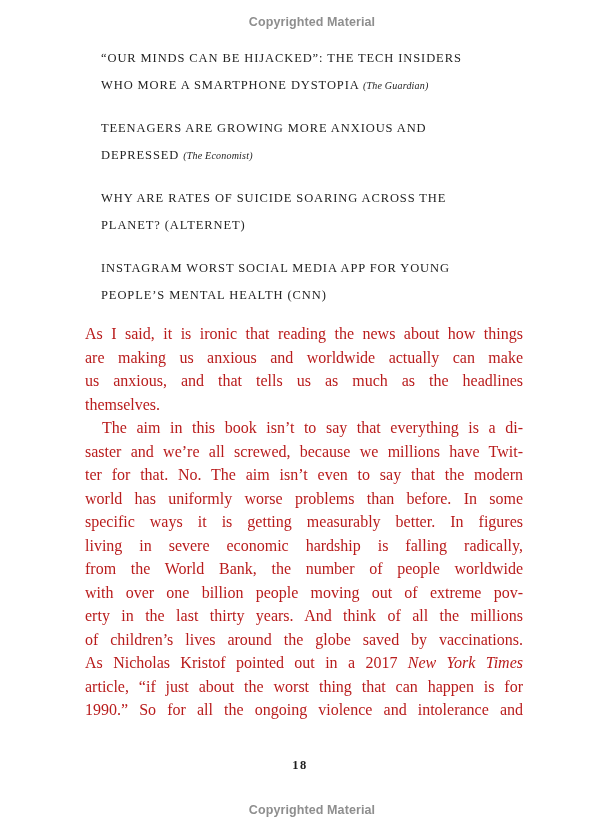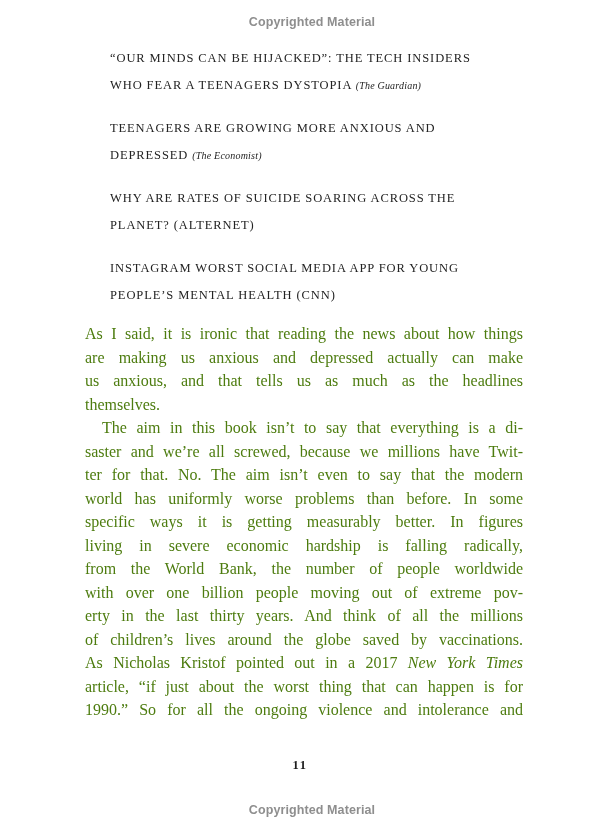--- a/index.html
+++ b/index.html
@@ -28,7 +28,7 @@
 
   .headlines {
     position: absolute;
-    left: 110px;
+    left: 101px;
     top: 45px;
     width: 460px;
   }

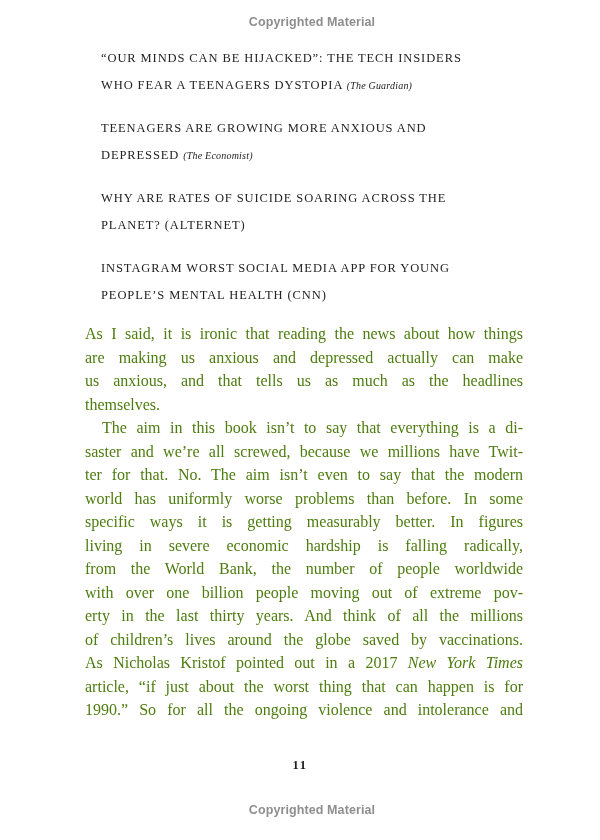--- a/index.html
+++ b/index.html
@@ -91,7 +91,7 @@
 
     <div class="headline">
       <div class="hl-line">“OUR MINDS CAN BE HIJACKED”: THE TECH INSIDERS</div>
-      <div class="hl-line"><span>WHO FEAR A TEENAGERS DYSTOPIA </span><span class="hl-source">(The Guardian)</span></div>
+      <div class="hl-line"><span>WHO MORE A SMARTPHONE DYSTOPIA </span><span class="hl-source">(The Guardian)</span></div>
     </div>
 
     <div class="headline">

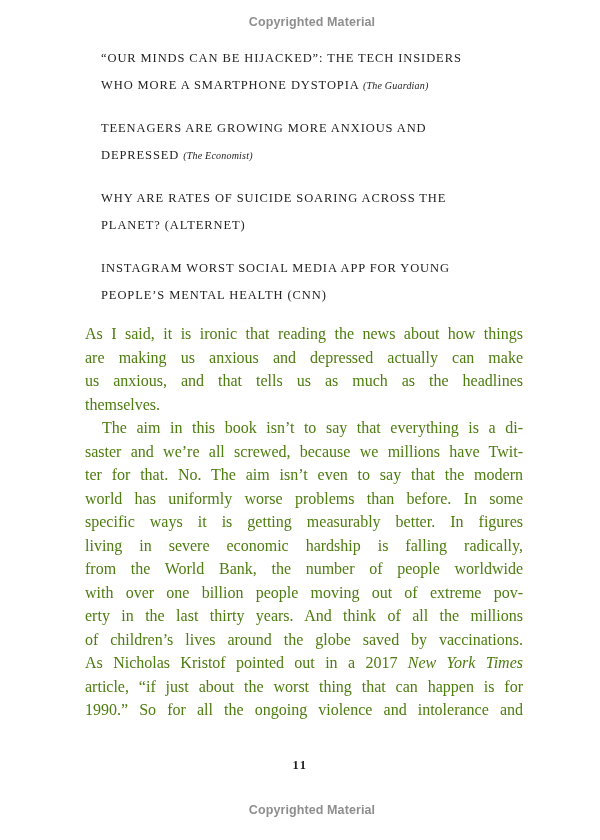--- a/index.html
+++ b/index.html
@@ -56,7 +56,7 @@
     line-height: 23.5px;
     font-size: 16px;
     word-spacing: -0.4px;
-    color: #4d7c0f;
+    color: #b91c1c;
     text-align: justify;
     text-align-last: justify;
     white-space: nowrap;

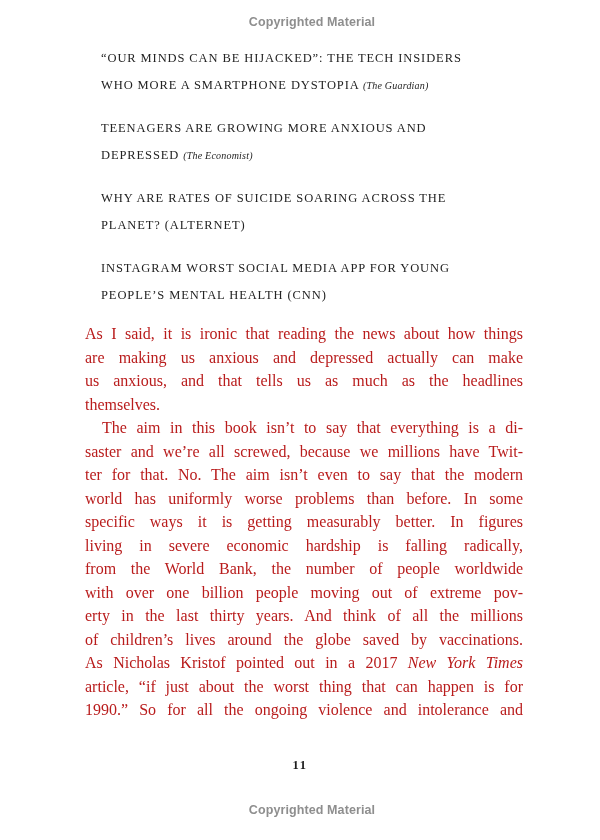--- a/index.html
+++ b/index.html
@@ -115,7 +115,7 @@
 
     <div>
       <div class="bline">As I said, it is ironic that reading the news about how things</div>
-      <div class="bline">are making us anxious and depressed actually can make</div>
+      <div class="bline">are making us anxious and worldwide actually can make</div>
       <div class="bline">us anxious, and that tells us as much as the headlines</div>
       <div class="bline noj">themselves.</div>
     </div>

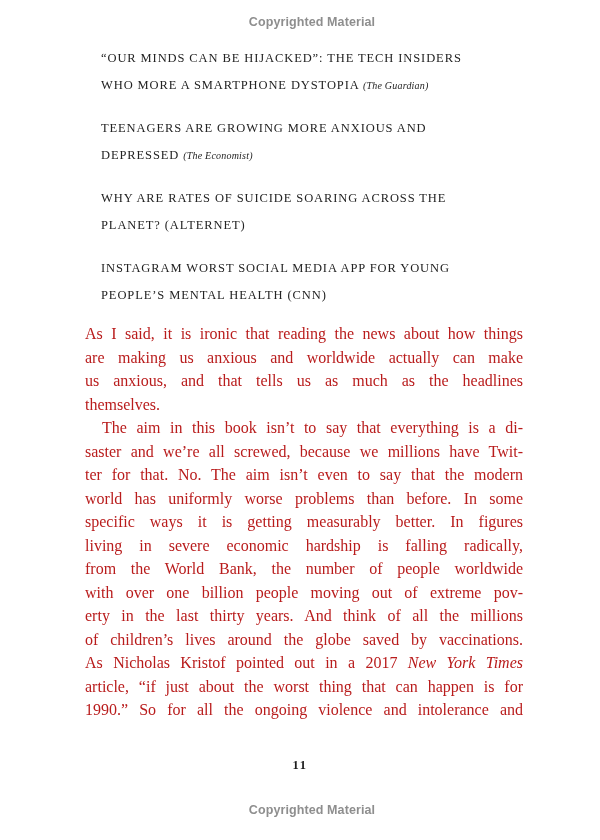--- a/index.html
+++ b/index.html
@@ -138,7 +138,7 @@
 
   </div>
 
-  <div class="folio">11</div>
+  <div class="folio">18</div>
 
   <div class="copyright bottom">Copyrighted Material</div>
 

